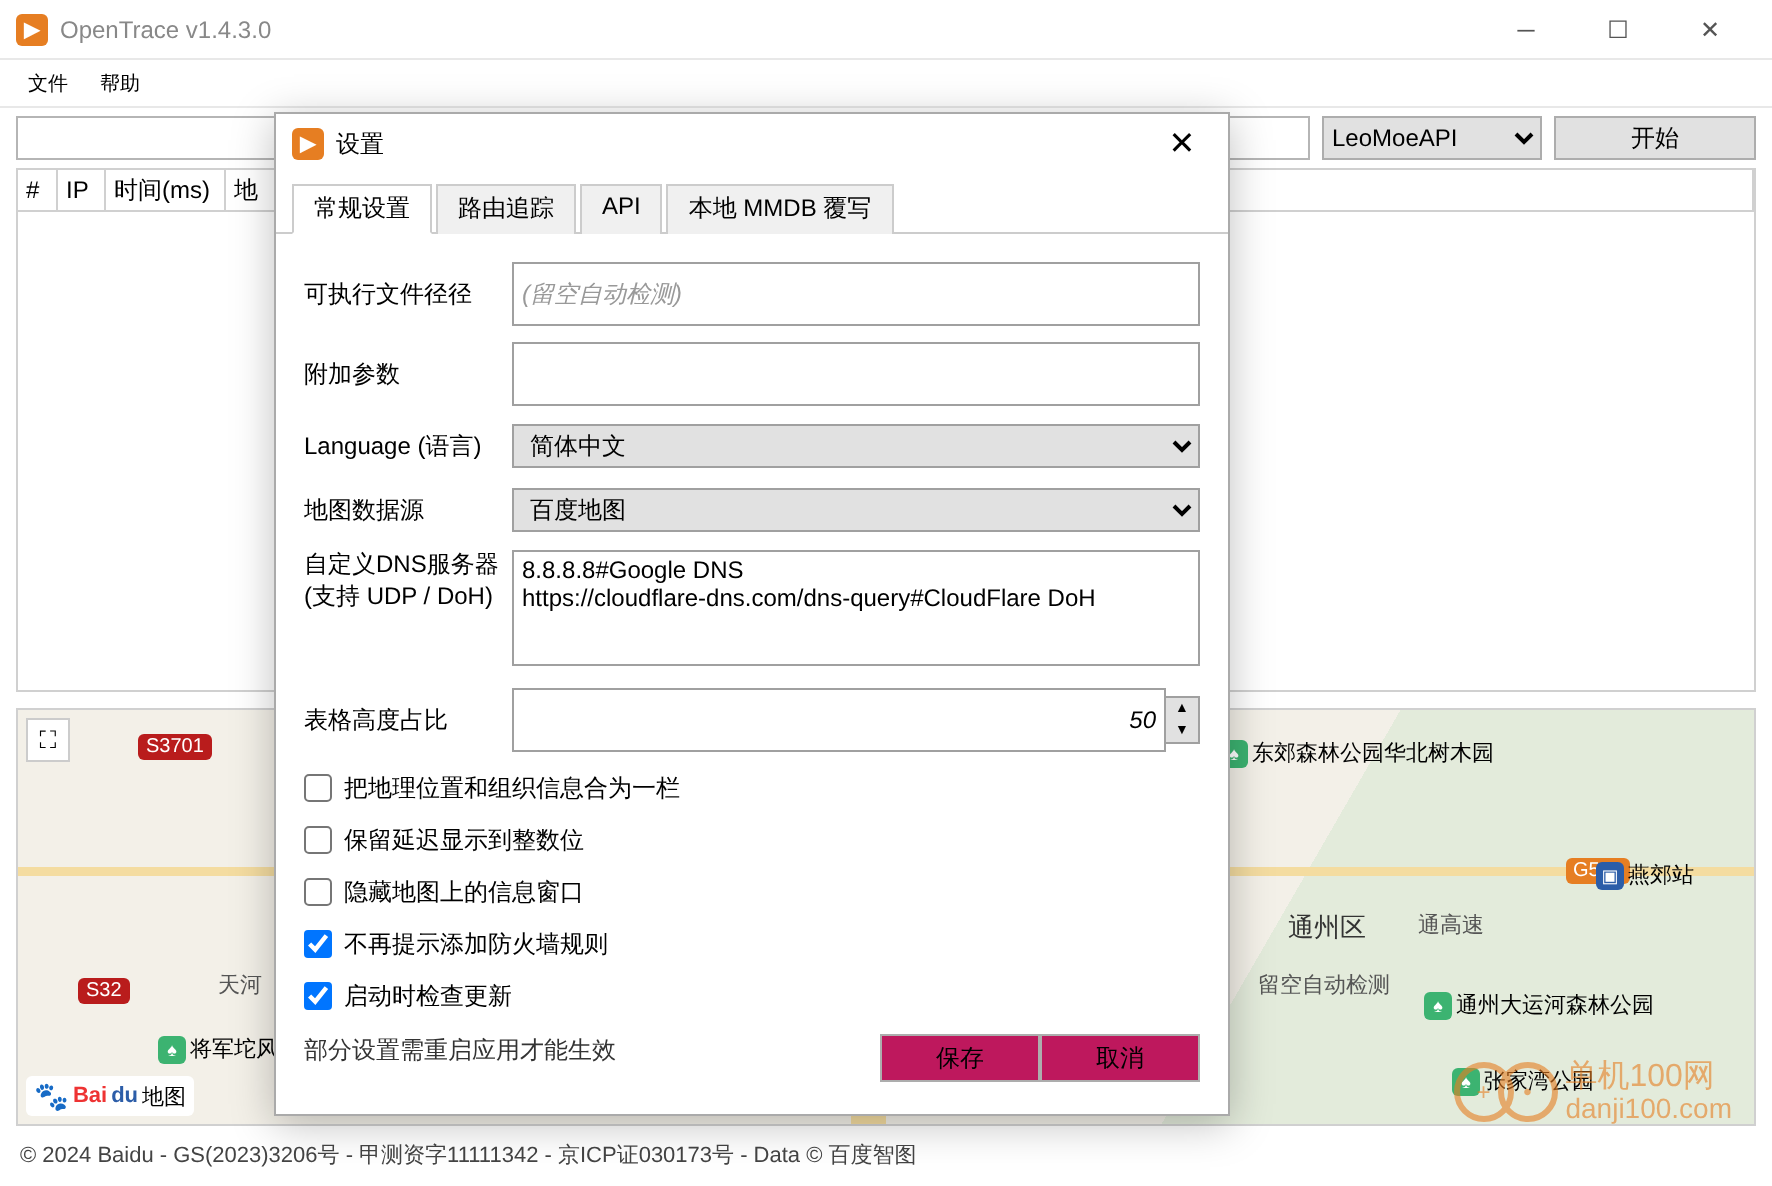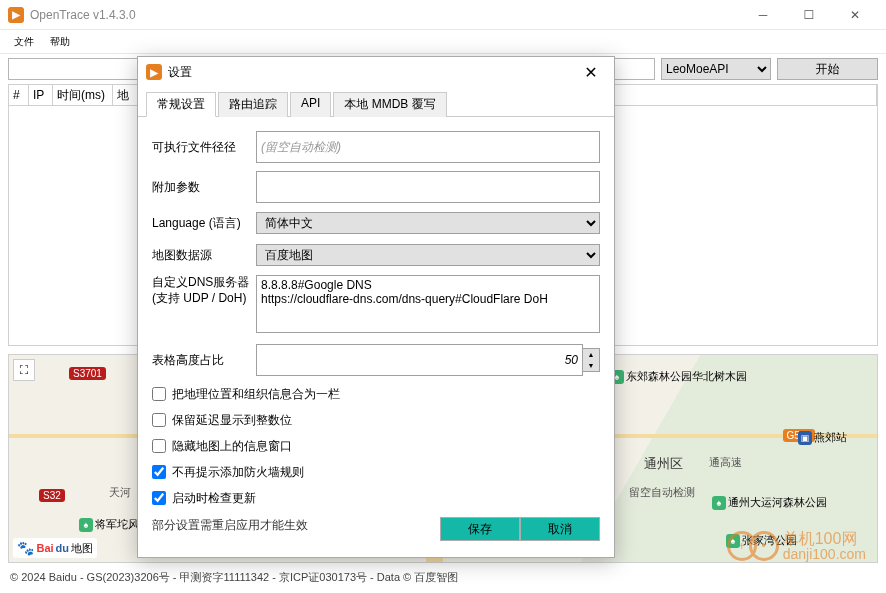--- a/index.html
+++ b/index.html
@@ -97,7 +97,7 @@
     
     .dialog-footer { height: 40px; display: flex; align-items: flex-start; padding: 0 14px; }
     .dialog-footer .note { flex: 1; font-size: 12px; color: #333; }
-    .dialog-footer button { width: 80px; height: 24px; border: 1px solid #adadad; background: #14b8a6; cursor: pointer; font-size: 12px; }
+    .dialog-footer button { width: 80px; height: 24px; border: 1px solid #adadad; background: #be185d; cursor: pointer; font-size: 12px; }
     
     ::placeholder { color: #999; }
   </style>

